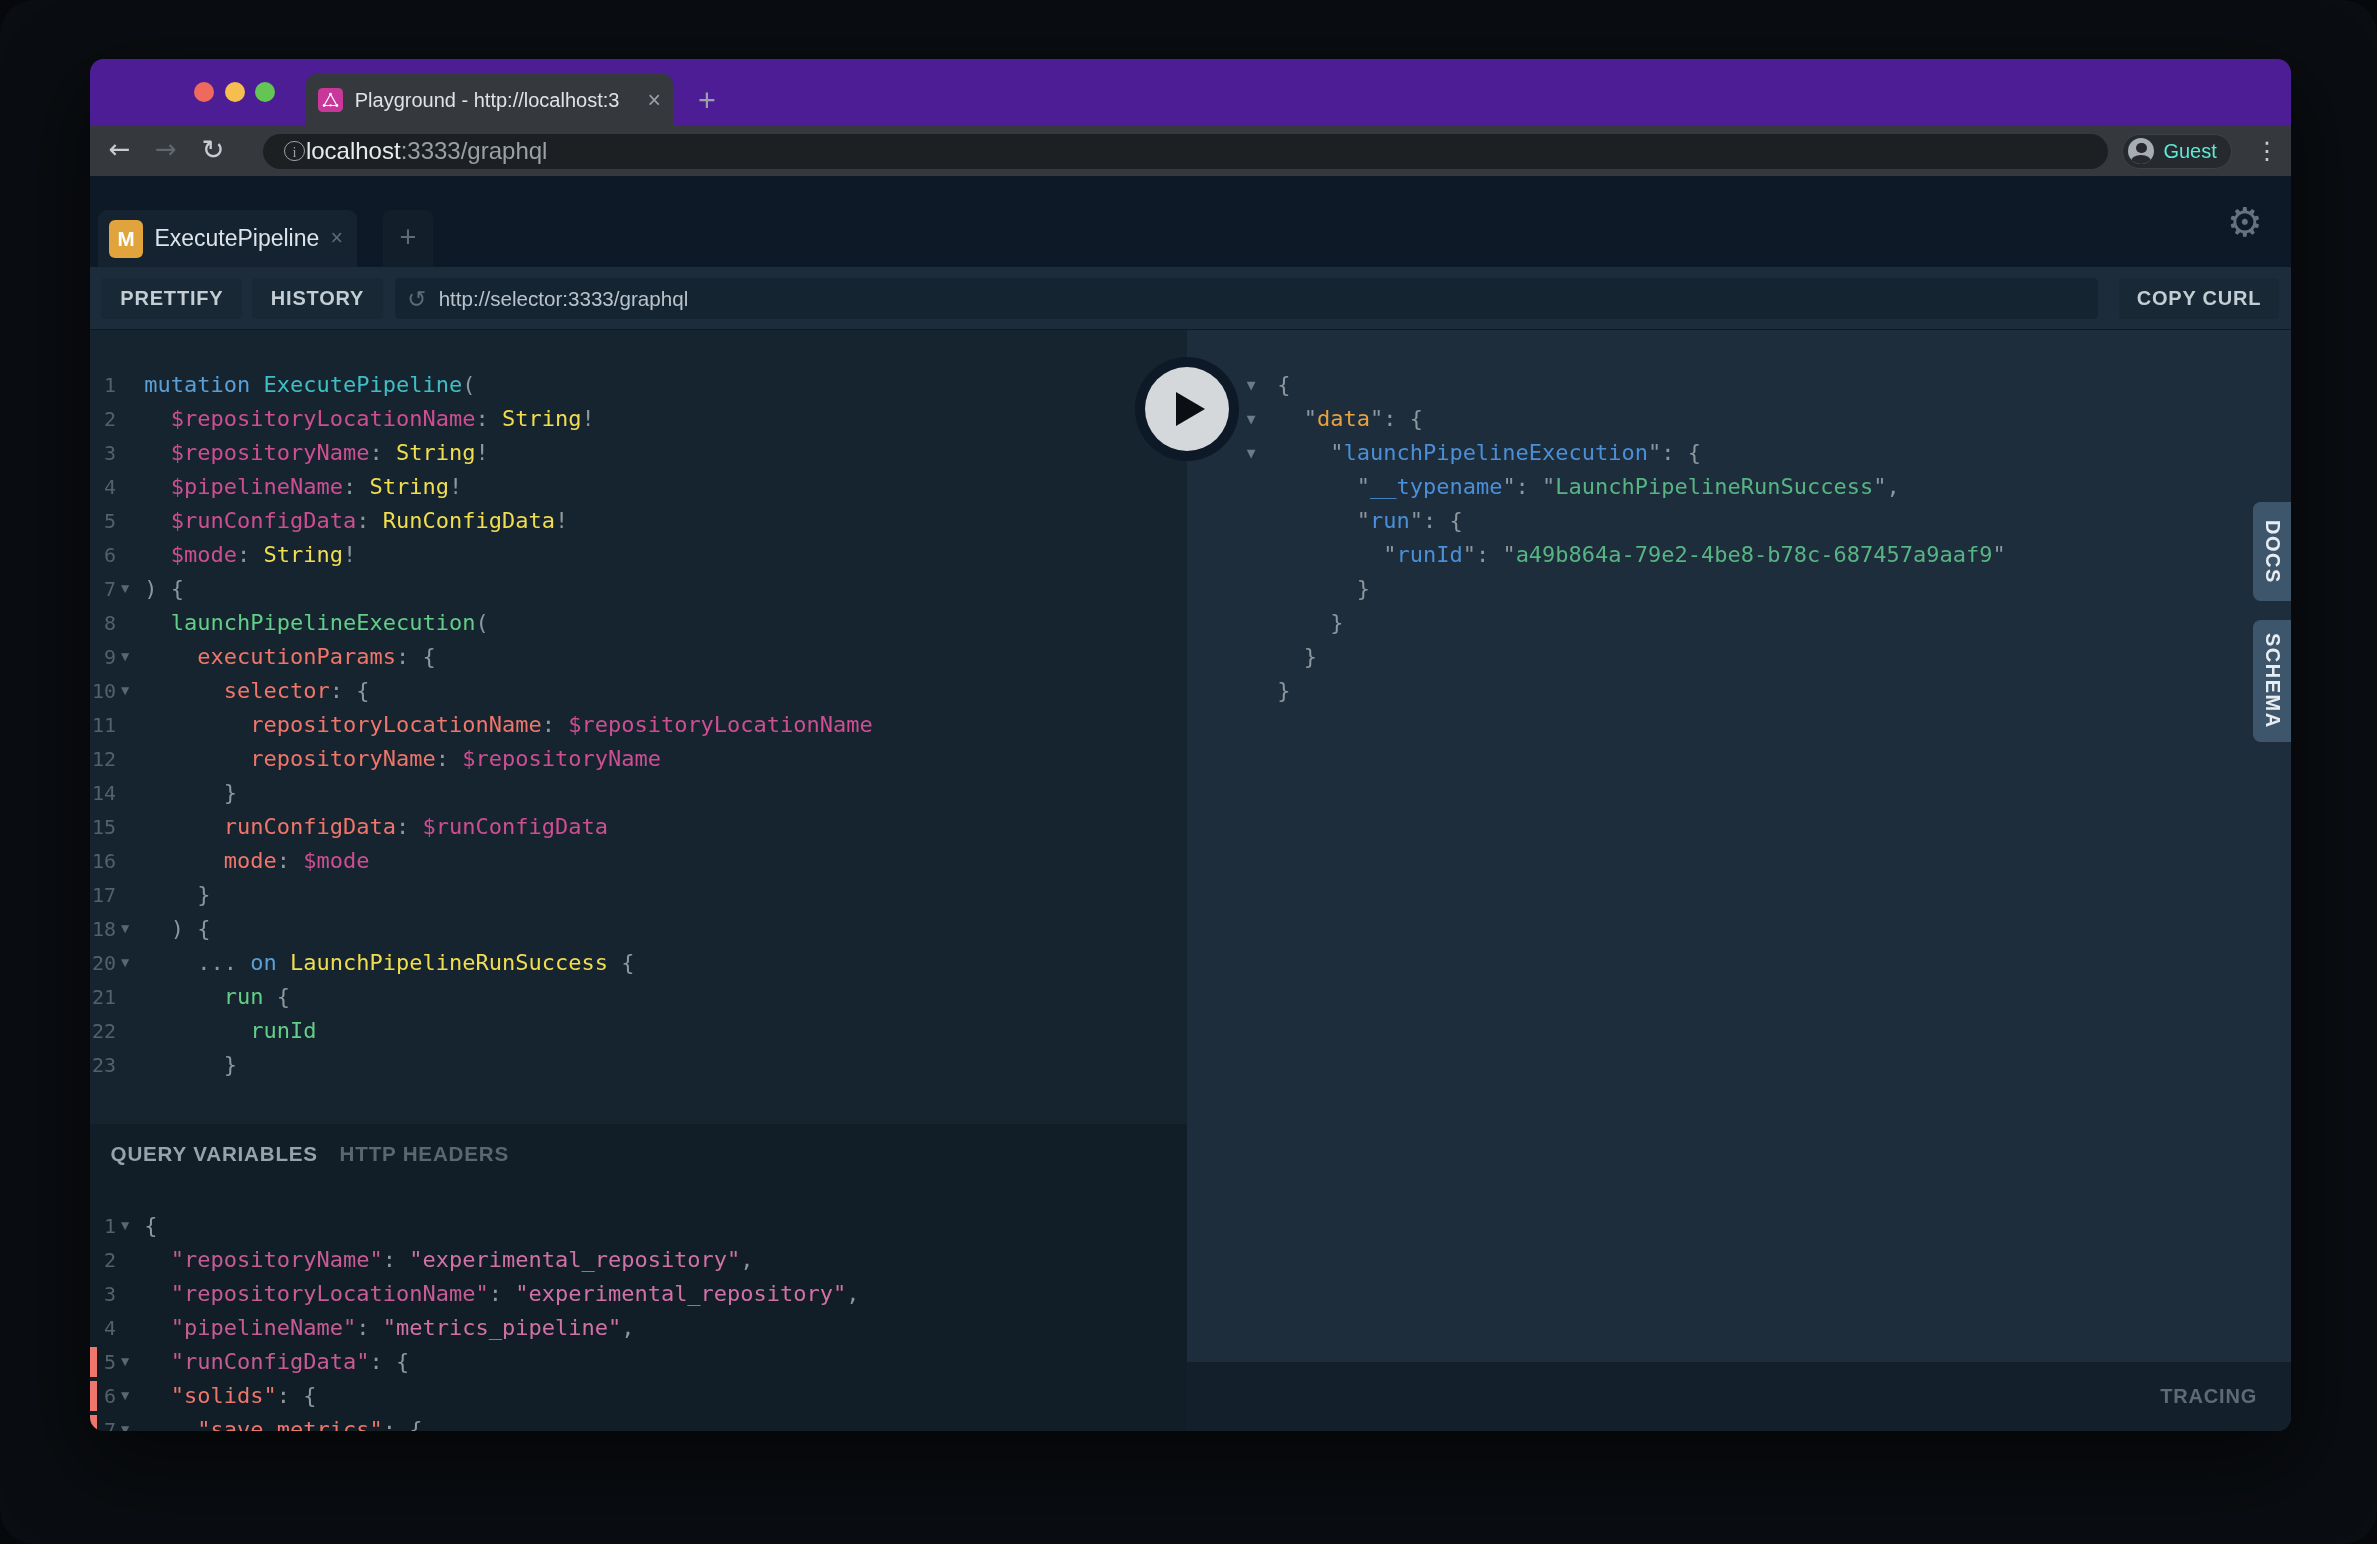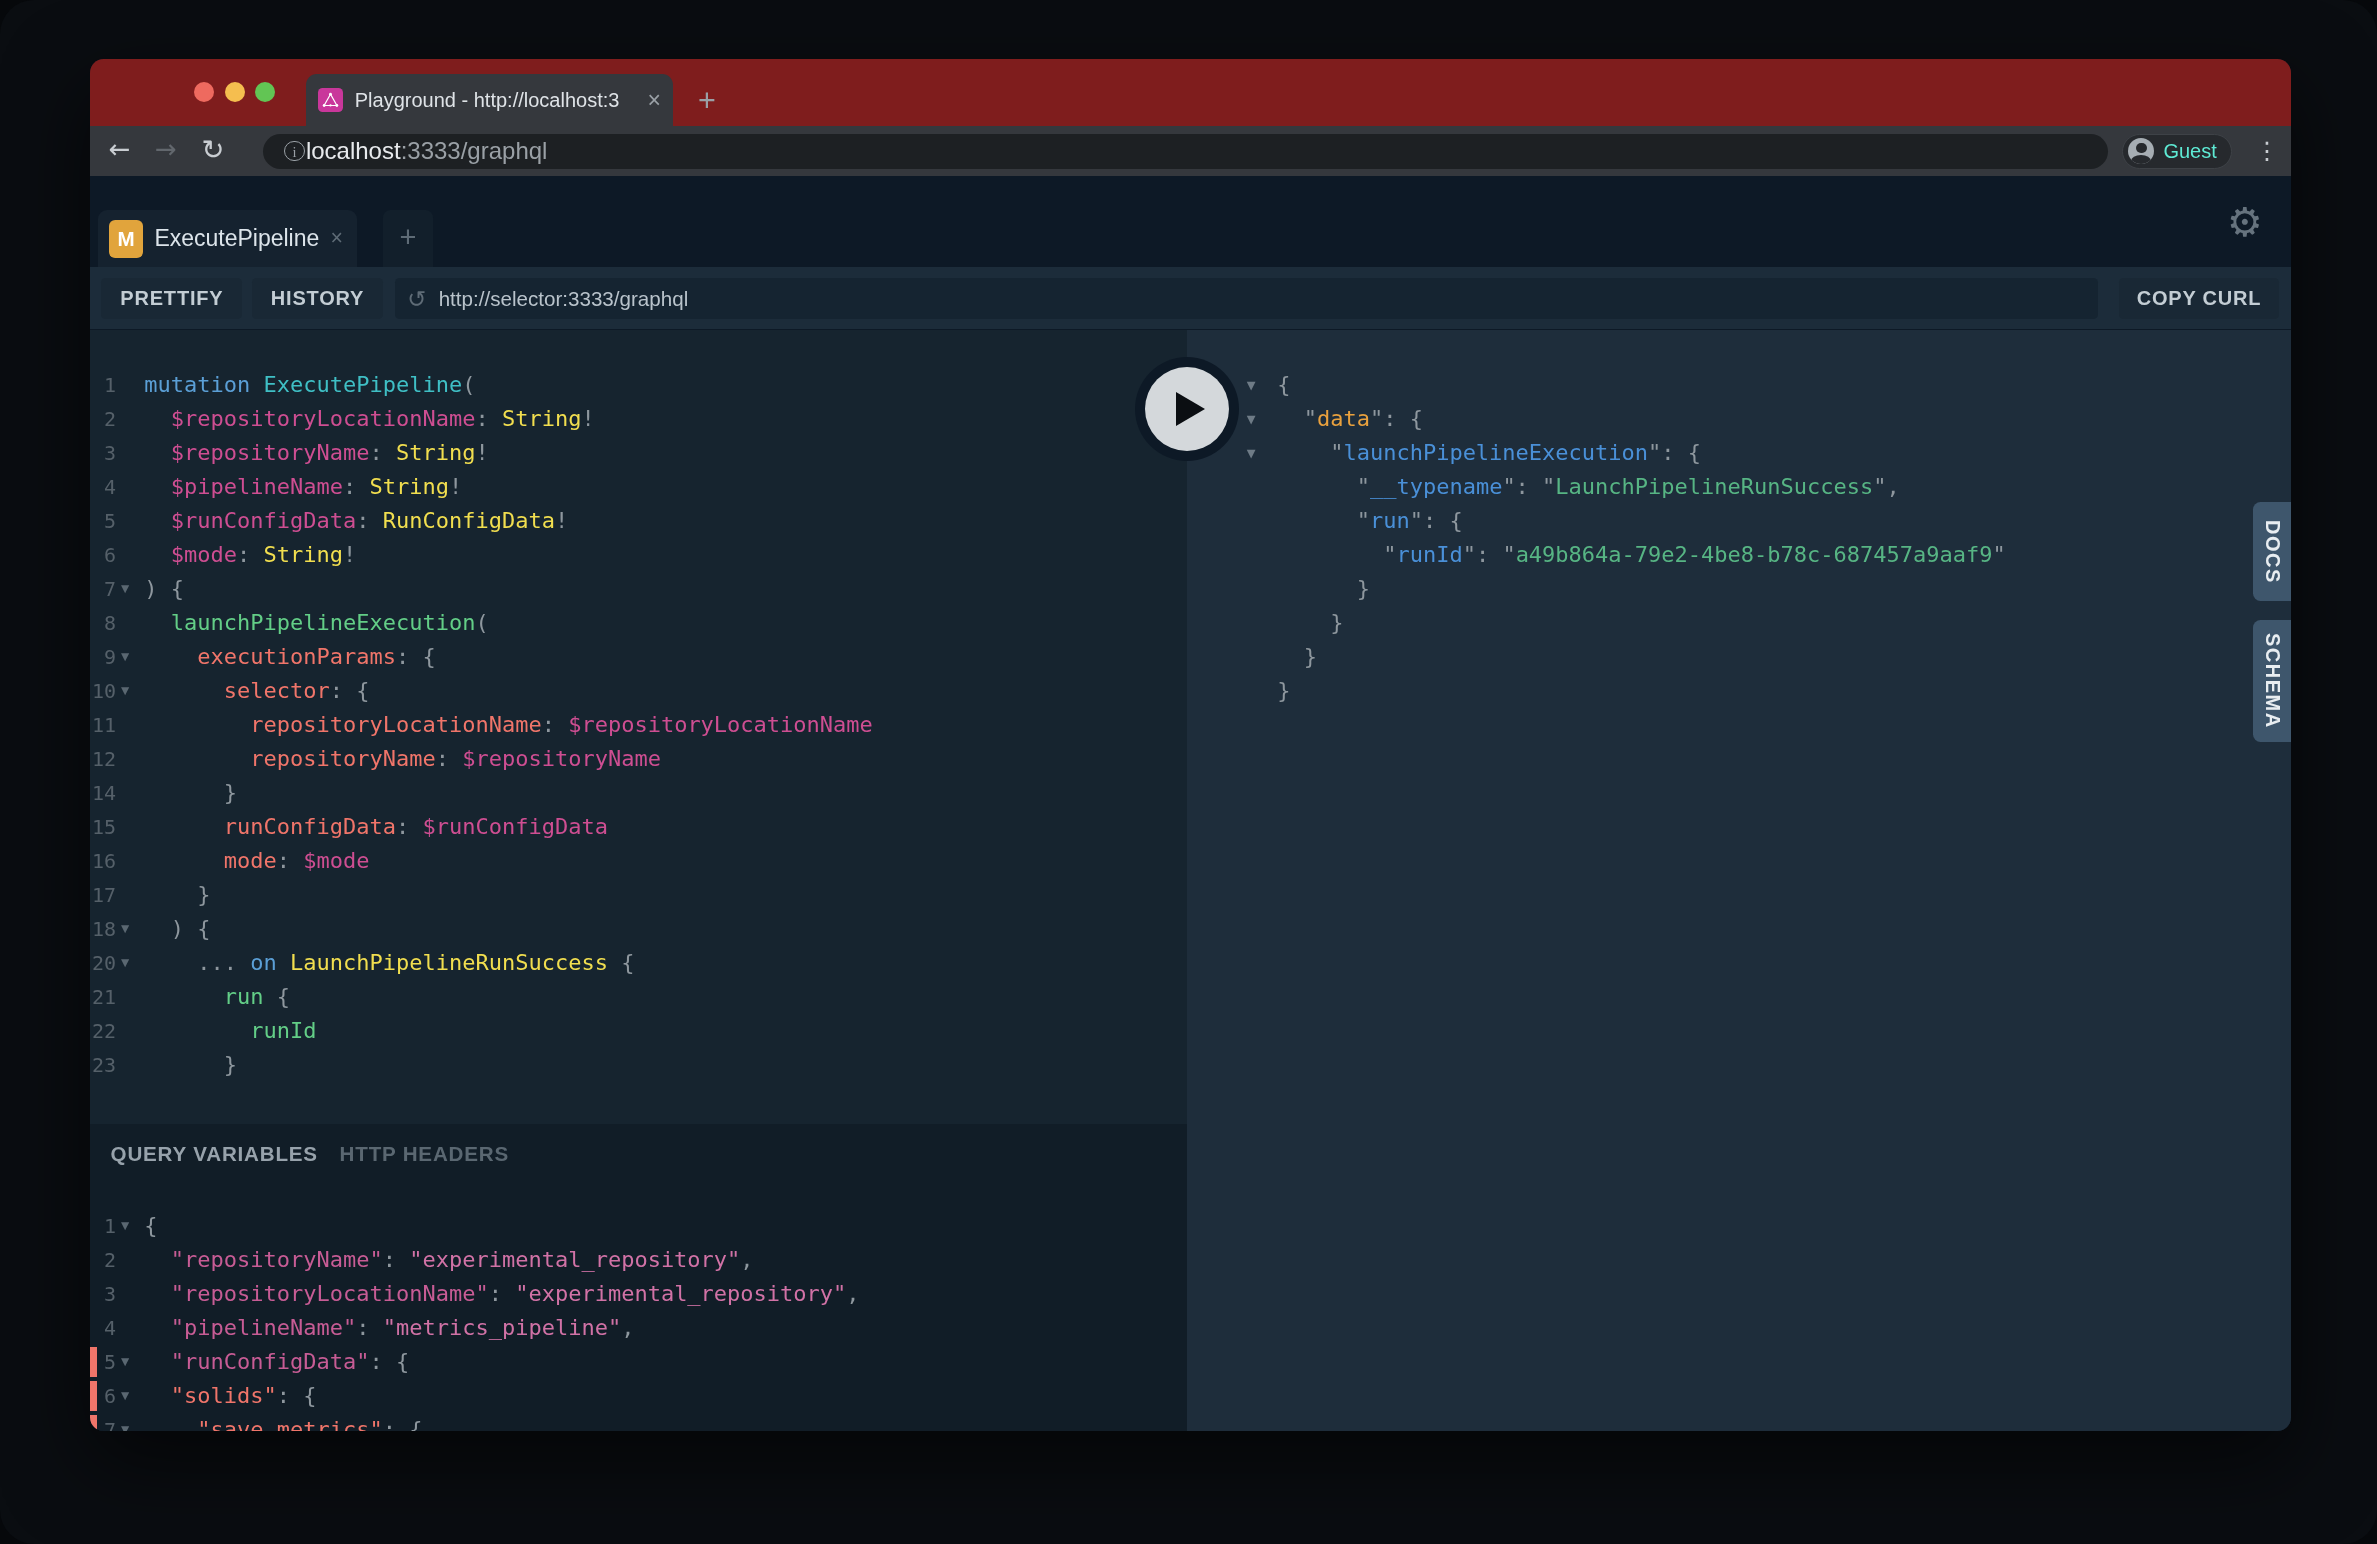--- a/index.html
+++ b/index.html
@@ -10,7 +10,7 @@
     background:#0d1926;box-shadow:0 30.5px 84px rgba(0,0,0,.6);}
 
   
-  .tabstrip{position:absolute;left:0;top:0;width:100%;height:67px;background:#7f1d1d;}
+  .tabstrip{position:absolute;left:0;top:0;width:100%;height:67px;background:#4c1d95;}
   .tl{position:absolute;top:82px;width:20px;height:20px;border-radius:50%;}
   .tl.red{left:104px;background:#ee6a5f;}
   .tl.yellow{left:135px;background:#f5be4f;}

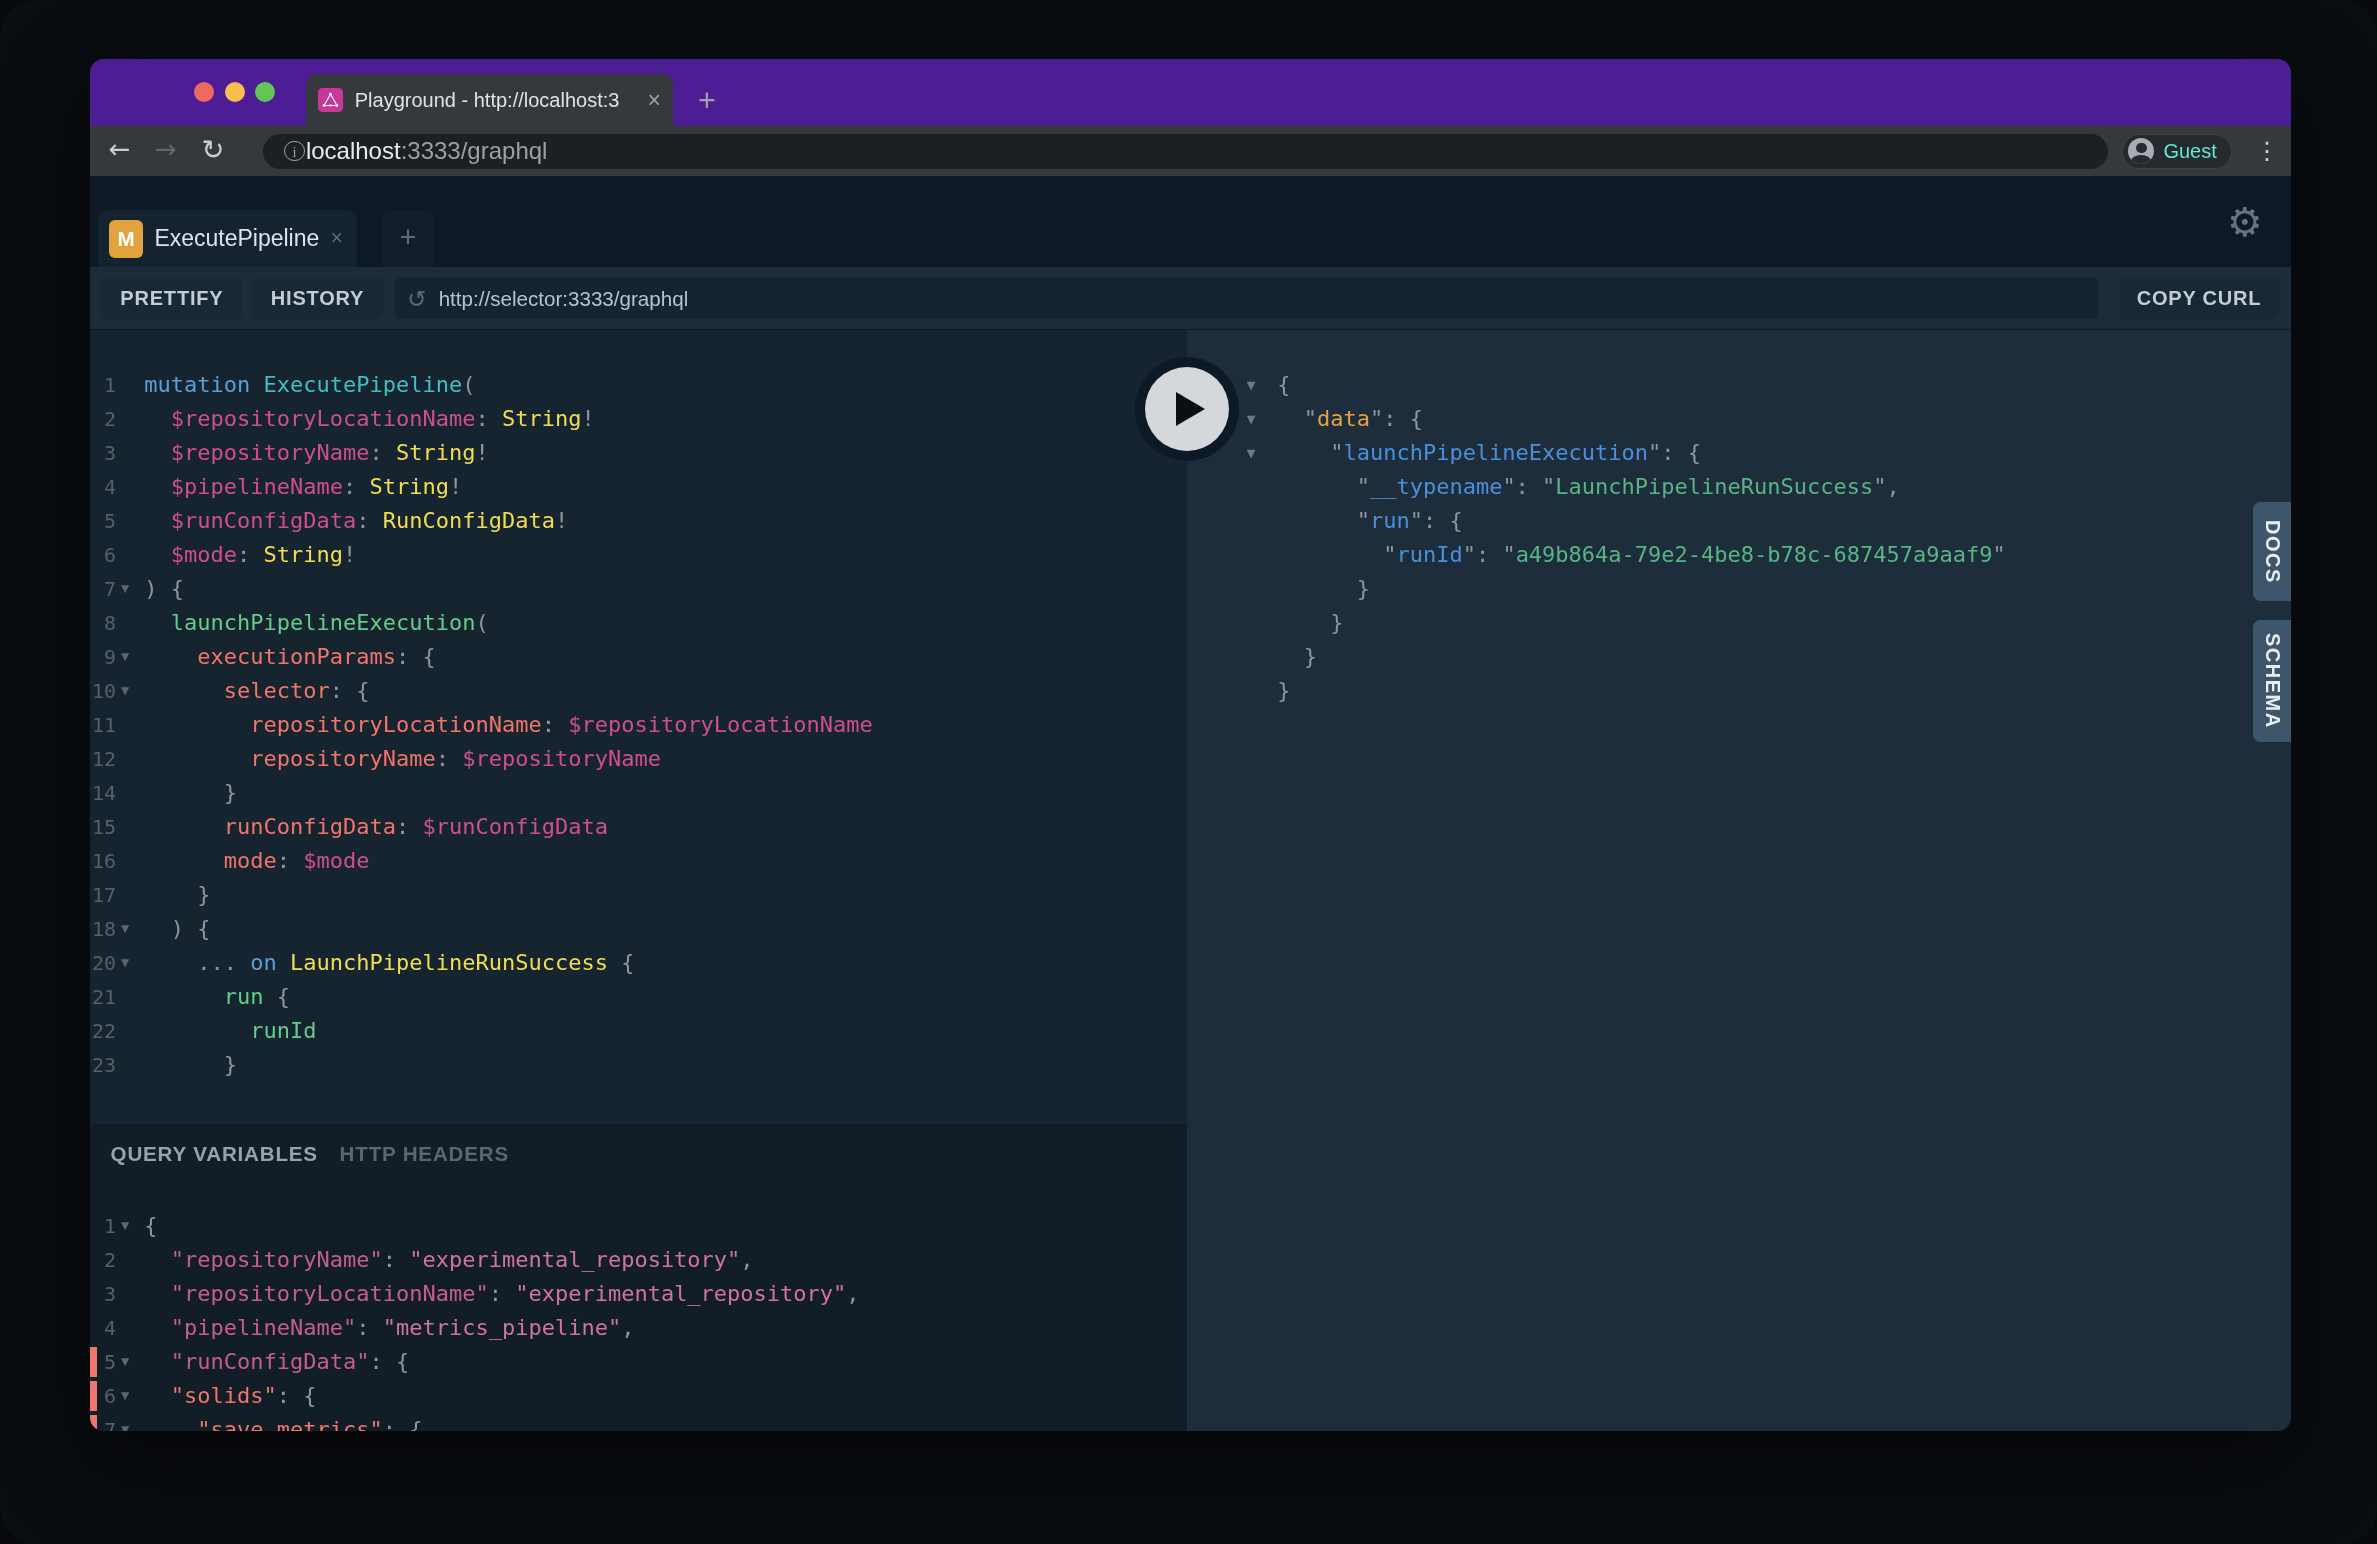--- a/index.html
+++ b/index.html
@@ -236,6 +236,9 @@
               <div class="cl"><span class="fold"></span><span class="ccode"><span class="tk-pl">  </span><span class="tk-pn">}</span></span></div>
               <div class="cl"><span class="fold"></span><span class="ccode"><span class="tk-pn">}</span></span></div>
             </div>
+          <div class="tracingbar">
+            <span class="tracinglabel">TRACING</span>
+          </div>
         </div>
 
         <div class="play">

